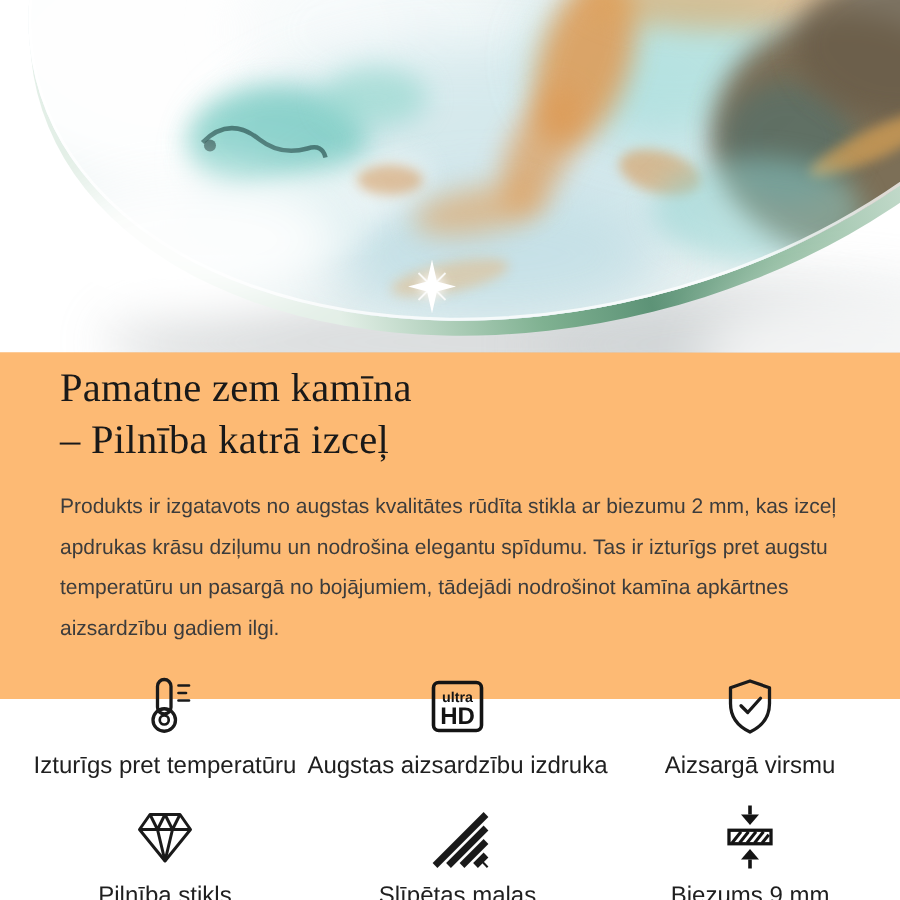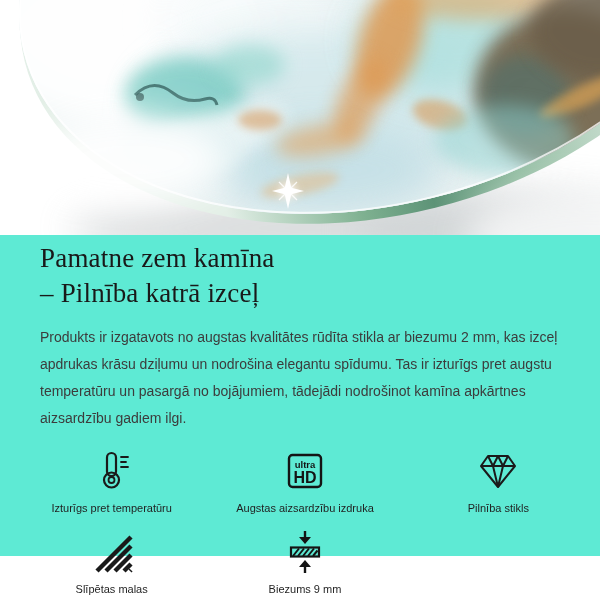--- a/index.html
+++ b/index.html
@@ -8,7 +8,7 @@
     font-family:"Liberation Sans","DejaVu Sans",sans-serif;
     -webkit-font-smoothing:antialiased;
   }
-  .page{width:600px;height:556px;position:relative;background:#5eead4;}
+  .page{width:600px;height:466px;position:relative;background:#fdba74;}
   .hero{width:600px;height:235px;position:relative;overflow:hidden;}
   .hero svg{display:block;}
   .content{padding:0 40px;}

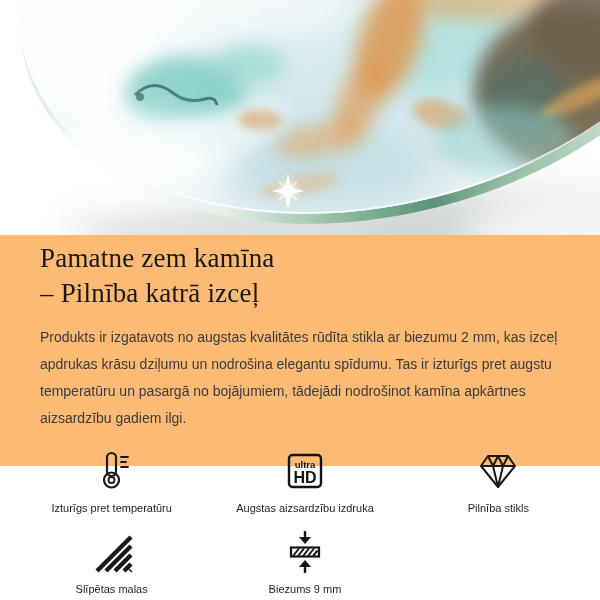--- a/index.html
+++ b/index.html
@@ -41,7 +41,7 @@
   .f-icon{height:44px;display:flex;align-items:center;justify-content:center;}
   .f-label{
     margin-top:9px;
-    font-size:11px;
+    font-size:16px;
     color:#1f1f1f;
     text-align:center;
     white-space:nowrap;

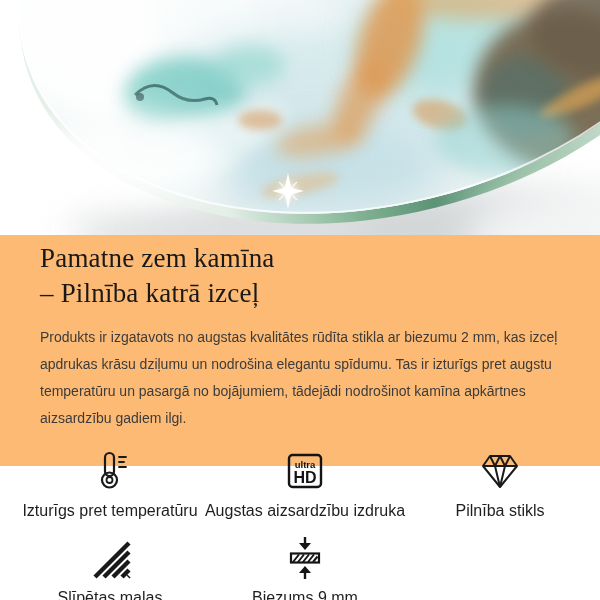--- a/index.html
+++ b/index.html
@@ -163,6 +163,15 @@
         <div class="f-label">Augstas aizsardzību izdruka</div>
       </div>
 
+      <div class="feature">
+        <div class="f-icon">
+          <svg width="44" height="44" viewBox="0 0 44 44" fill="none" stroke="#1a1a1a" stroke-width="2.2" stroke-linejoin="round">
+            <path d="M22 5 L35 9.5 V20 C35 29.5 29.5 35.5 22 39 C14.5 35.5 9 29.5 9 20 V9.5 Z"></path>
+            <path d="M16 21.5 L20.5 26 L29 16.5" stroke-linecap="round"></path>
+          </svg>
+        </div>
+        <div class="f-label">Aizsargā virsmu</div>
+      </div>
 
       <div class="feature">
         <div class="f-icon">

